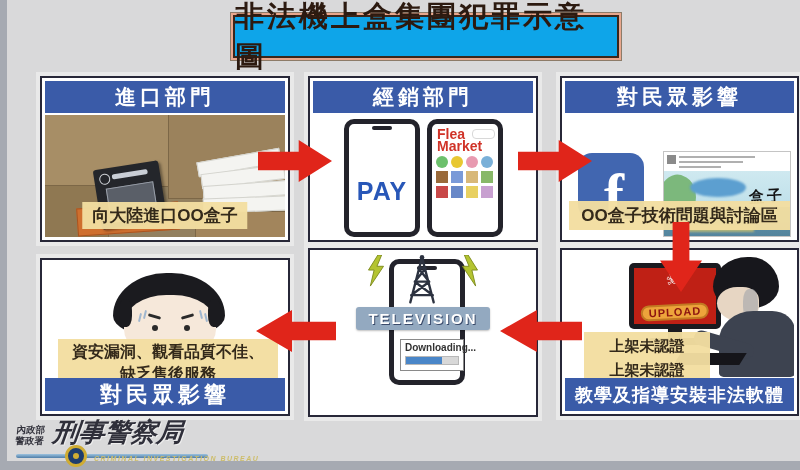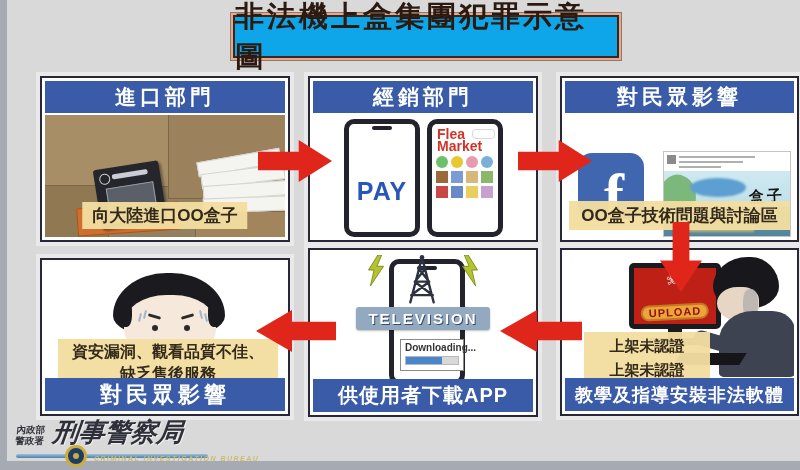--- a/index.html
+++ b/index.html
@@ -317,7 +317,6 @@
         </div>
       </div>
     </div>
-    <div class="box-footer foot-download">供使用者下載APP</div>
   </section>
 
   <section class="box" id="box-impact">

